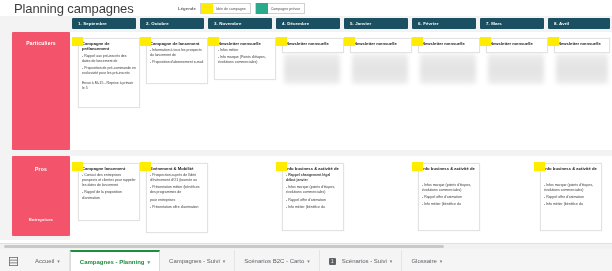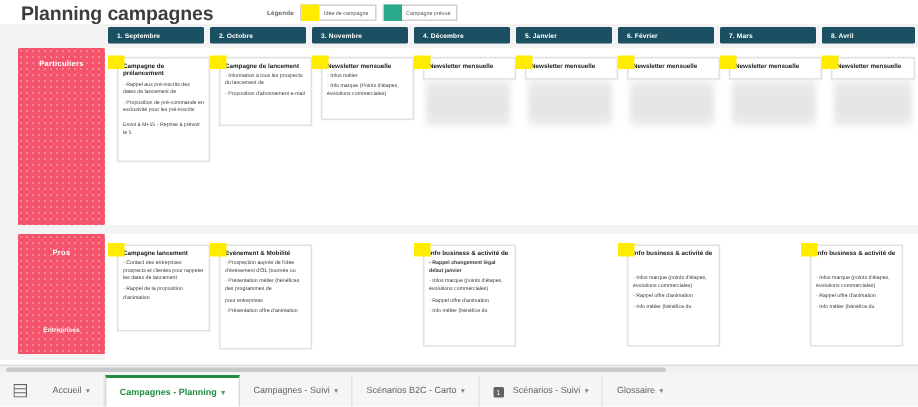--- a/index.html
+++ b/index.html
@@ -24,7 +24,7 @@
   }
   .doc-title {
     position: absolute; left: 14px; top: 1px;
-    font-size: 13px; font-weight: 700;
+    font-size: 13px; font-weight: 400;
     color: #3d3d3d;
     letter-spacing: -0.1px;
     white-space: nowrap;

